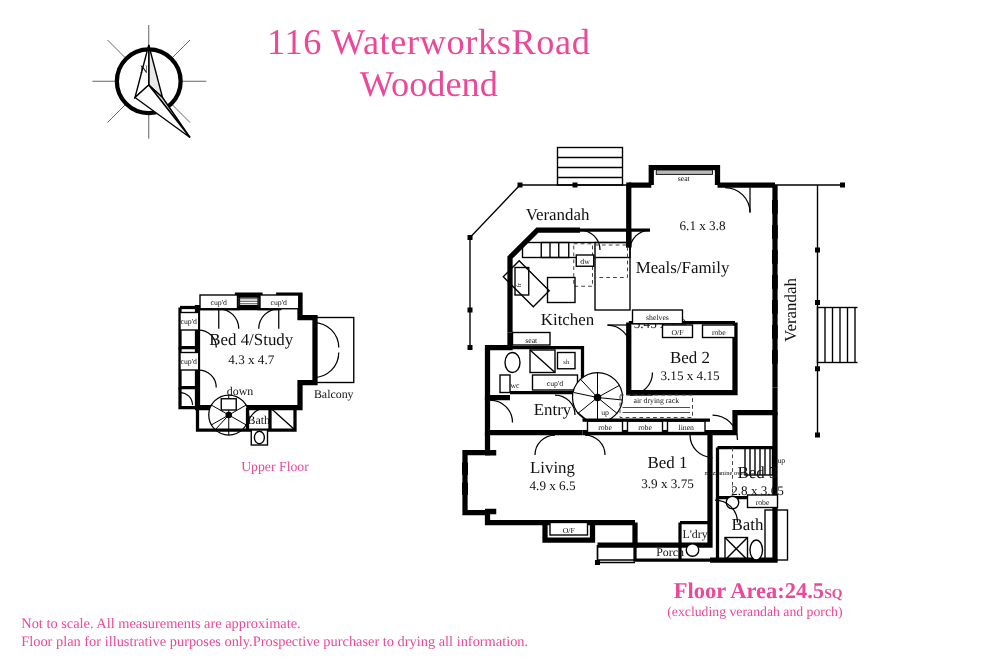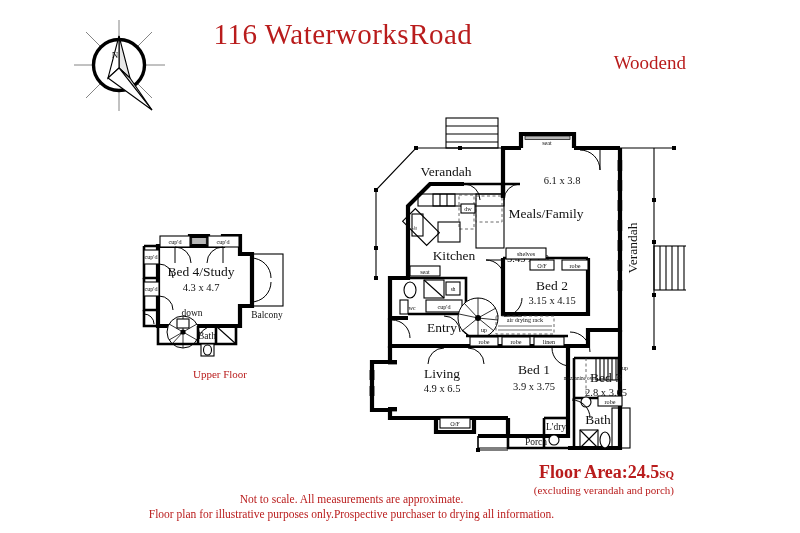--- a/index.html
+++ b/index.html
@@ -13,7 +13,7 @@
     height: 533px;
     background: #ffffff;
     font-family: "Liberation Serif", serif;
-    color: #b91c1c;
+    color: #ec4899;
     overflow: hidden;
     border-radius: 13px;
   }

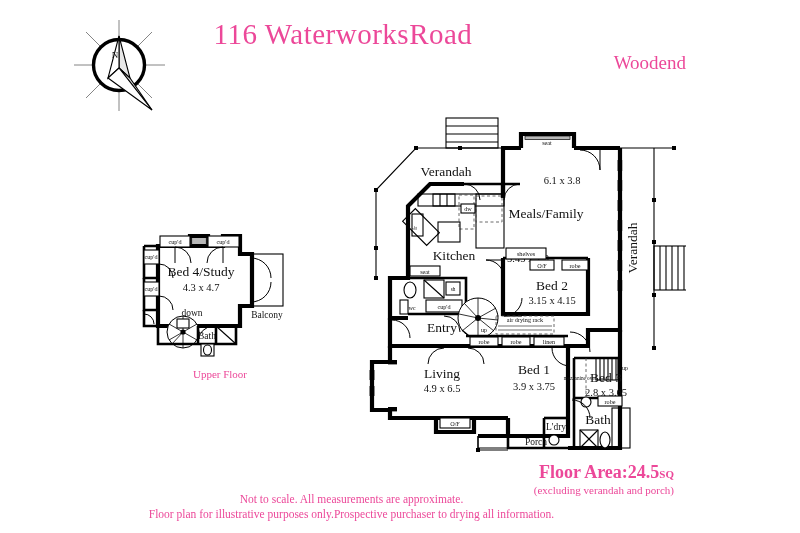--- a/index.html
+++ b/index.html
@@ -28,8 +28,8 @@
   }
   #title-line2 {
     left: 0; right: 0; top: 52px;
-    text-align: right;
-    font-size: 19px;
+    text-align: center;
+    font-size: 29px;
   }
 
   

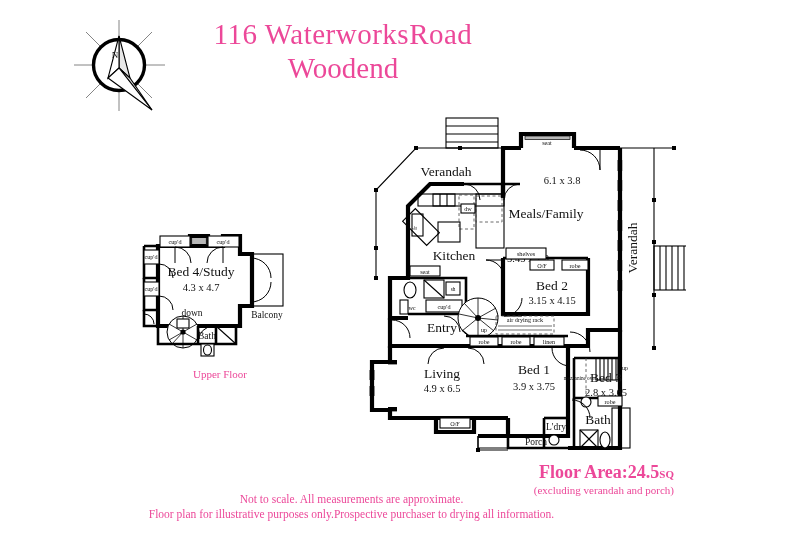--- a/index.html
+++ b/index.html
@@ -52,7 +52,6 @@
   
   #disclaimer {
     left: 17px; right: 0; top: 492px;
-    text-align: center;
   }
   #disclaimer div { font-size: 11.5px; line-height: 15px; }
 

